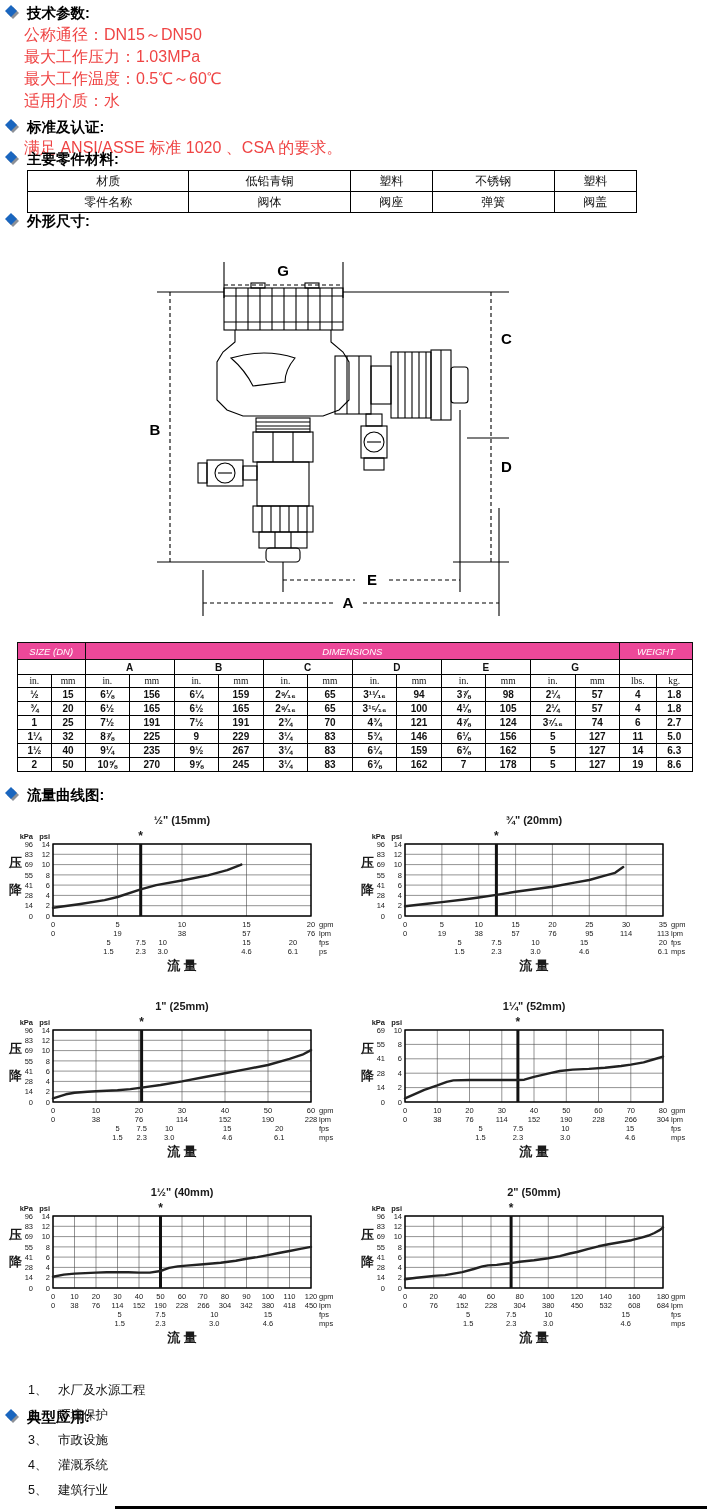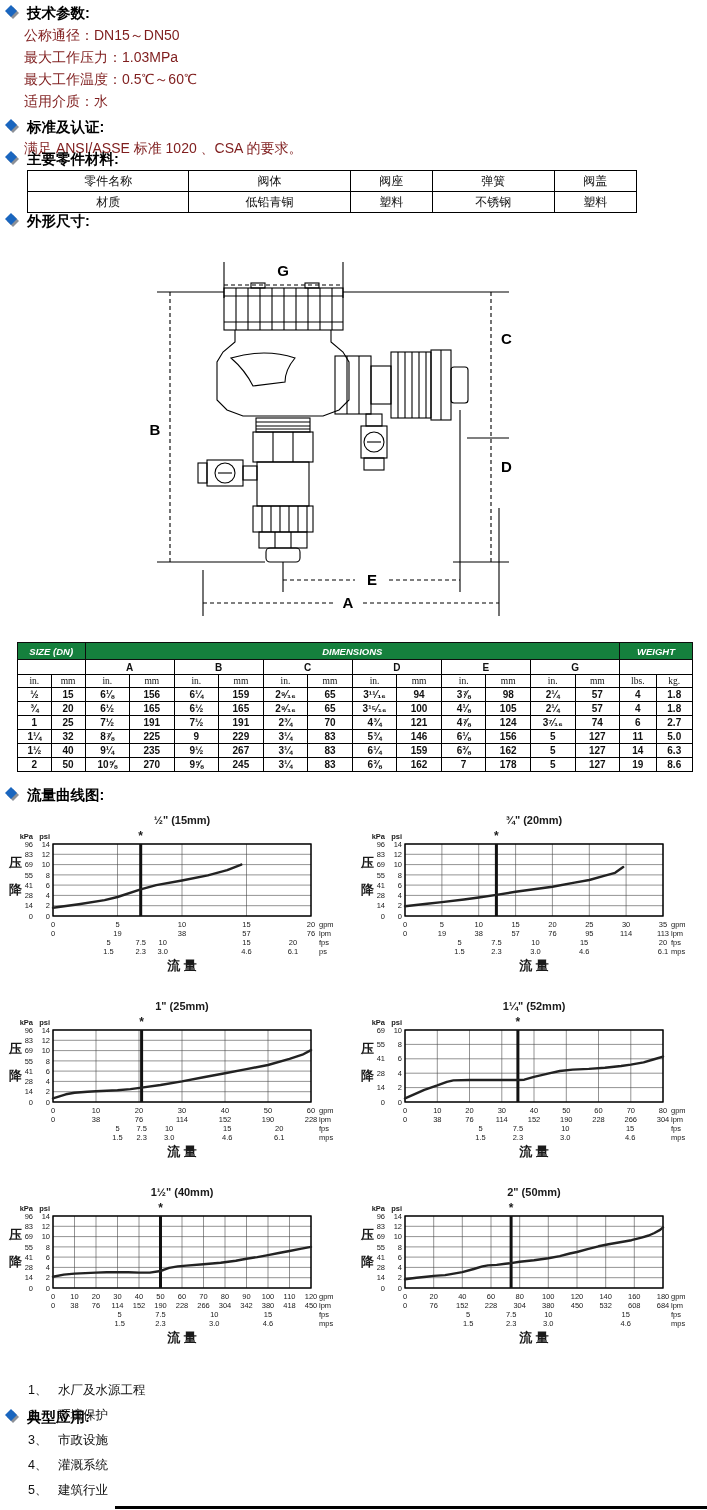--- a/index.html
+++ b/index.html
@@ -9,7 +9,7 @@
   .sec{position:absolute;display:flex;align-items:flex-start;gap:7px;
        font-size:14.5px;font-weight:bold;color:#000}
   .diamond{flex:0 0 auto}
-  .lines{position:absolute;font-size:14px;line-height:22px;color:#7f1d1d}
+  .lines{position:absolute;font-size:16px;line-height:22px;color:#ef4444}
   .lines div{white-space:pre}
   #mat-table{position:absolute;left:27px;top:170px;width:610px;border-collapse:collapse}
   #mat-table td{border:1px solid #000;text-align:center;font-size:12px;height:20px;padding:0}

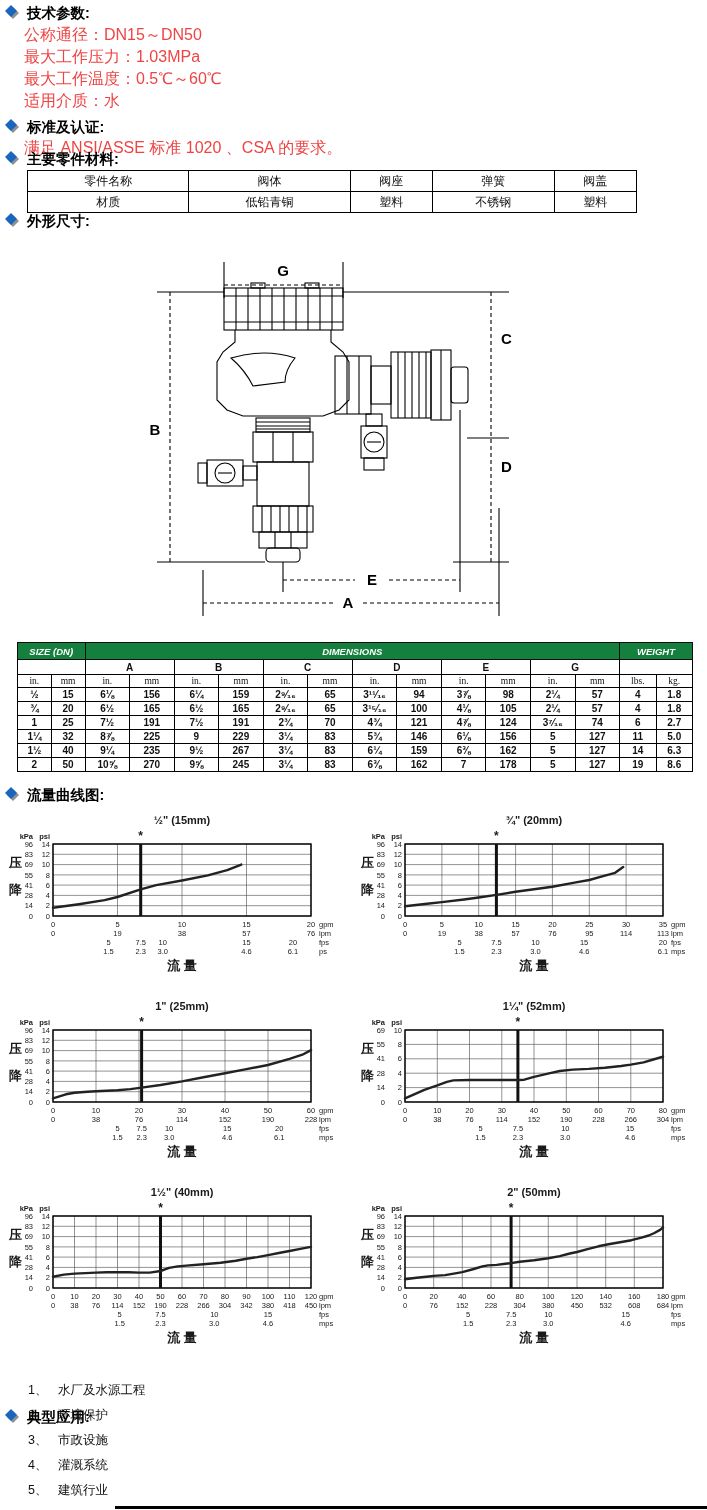--- a/index.html
+++ b/index.html
@@ -68,18 +68,18 @@
   <table id="mat-table">
       <tbody>
         <tr>
+          <td>材质</td>
+          <td>低铅青铜</td>
+          <td>塑料</td>
+          <td>不锈钢</td>
+          <td>塑料</td>
+        </tr>
+        <tr>
           <td>零件名称</td>
           <td>阀体</td>
           <td>阀座</td>
           <td>弹簧</td>
           <td>阀盖</td>
-        </tr>
-        <tr>
-          <td>材质</td>
-          <td>低铅青铜</td>
-          <td>塑料</td>
-          <td>不锈钢</td>
-          <td>塑料</td>
         </tr>
       </tbody>
     </table>

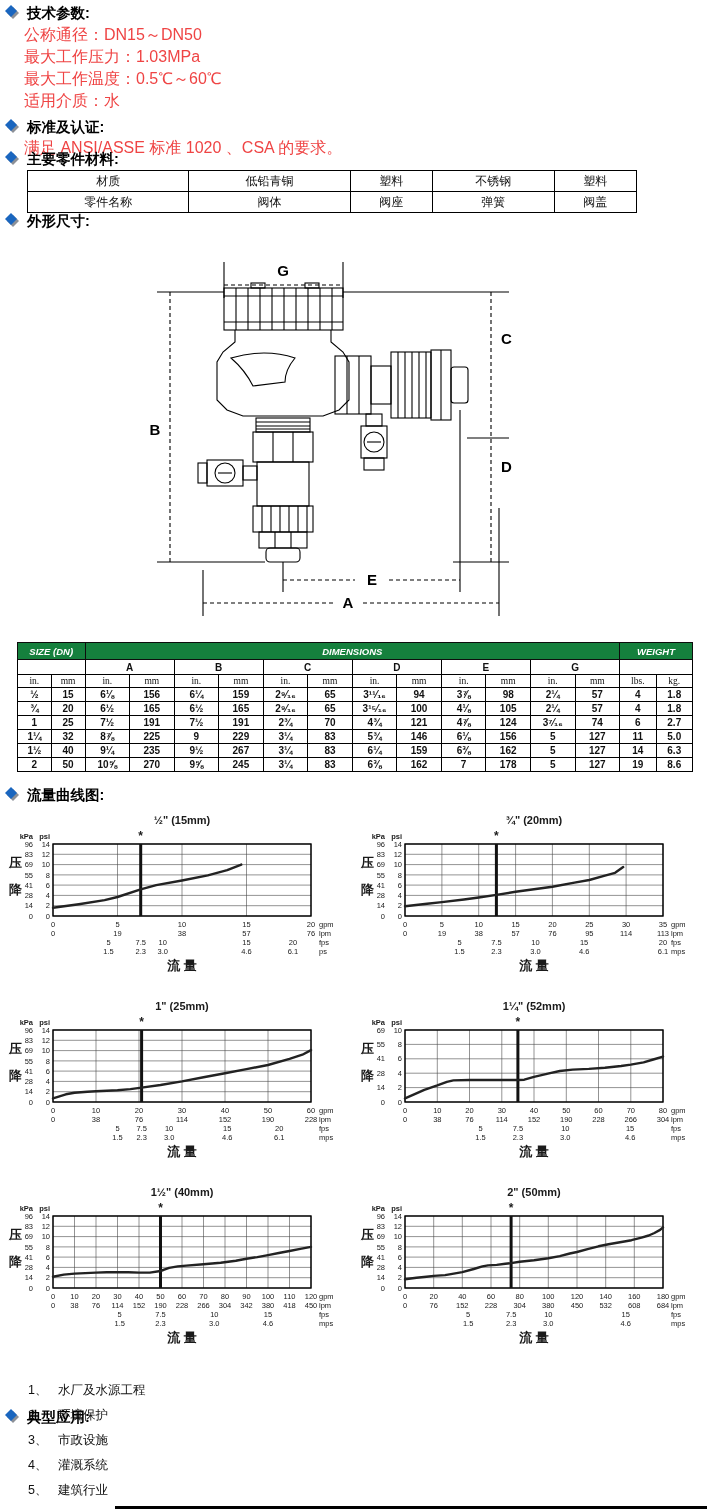--- a/index.html
+++ b/index.html
@@ -16,7 +16,7 @@
   #size-wrap{position:absolute;left:17px;top:642px;width:676px}
   #size-table{width:100%;border-collapse:collapse;table-layout:fixed}
   #size-table td{border:1px solid #000;text-align:center;padding:0;overflow:hidden}
-  #size-table tr.band td{background:#15803d;color:#fff;font-style:italic;font-weight:bold;
+  #size-table tr.band td{background:#ec4899;color:#fff;font-style:italic;font-weight:normal;
        font-size:9.5px;height:16px;border-color:#0d0d0d}
   #size-table tr.dimhdr td{font-weight:bold;font-size:10px;height:14px}
   #size-table tr.units td{font-family:"Liberation Serif",serif;font-size:9.5px;height:12px}

